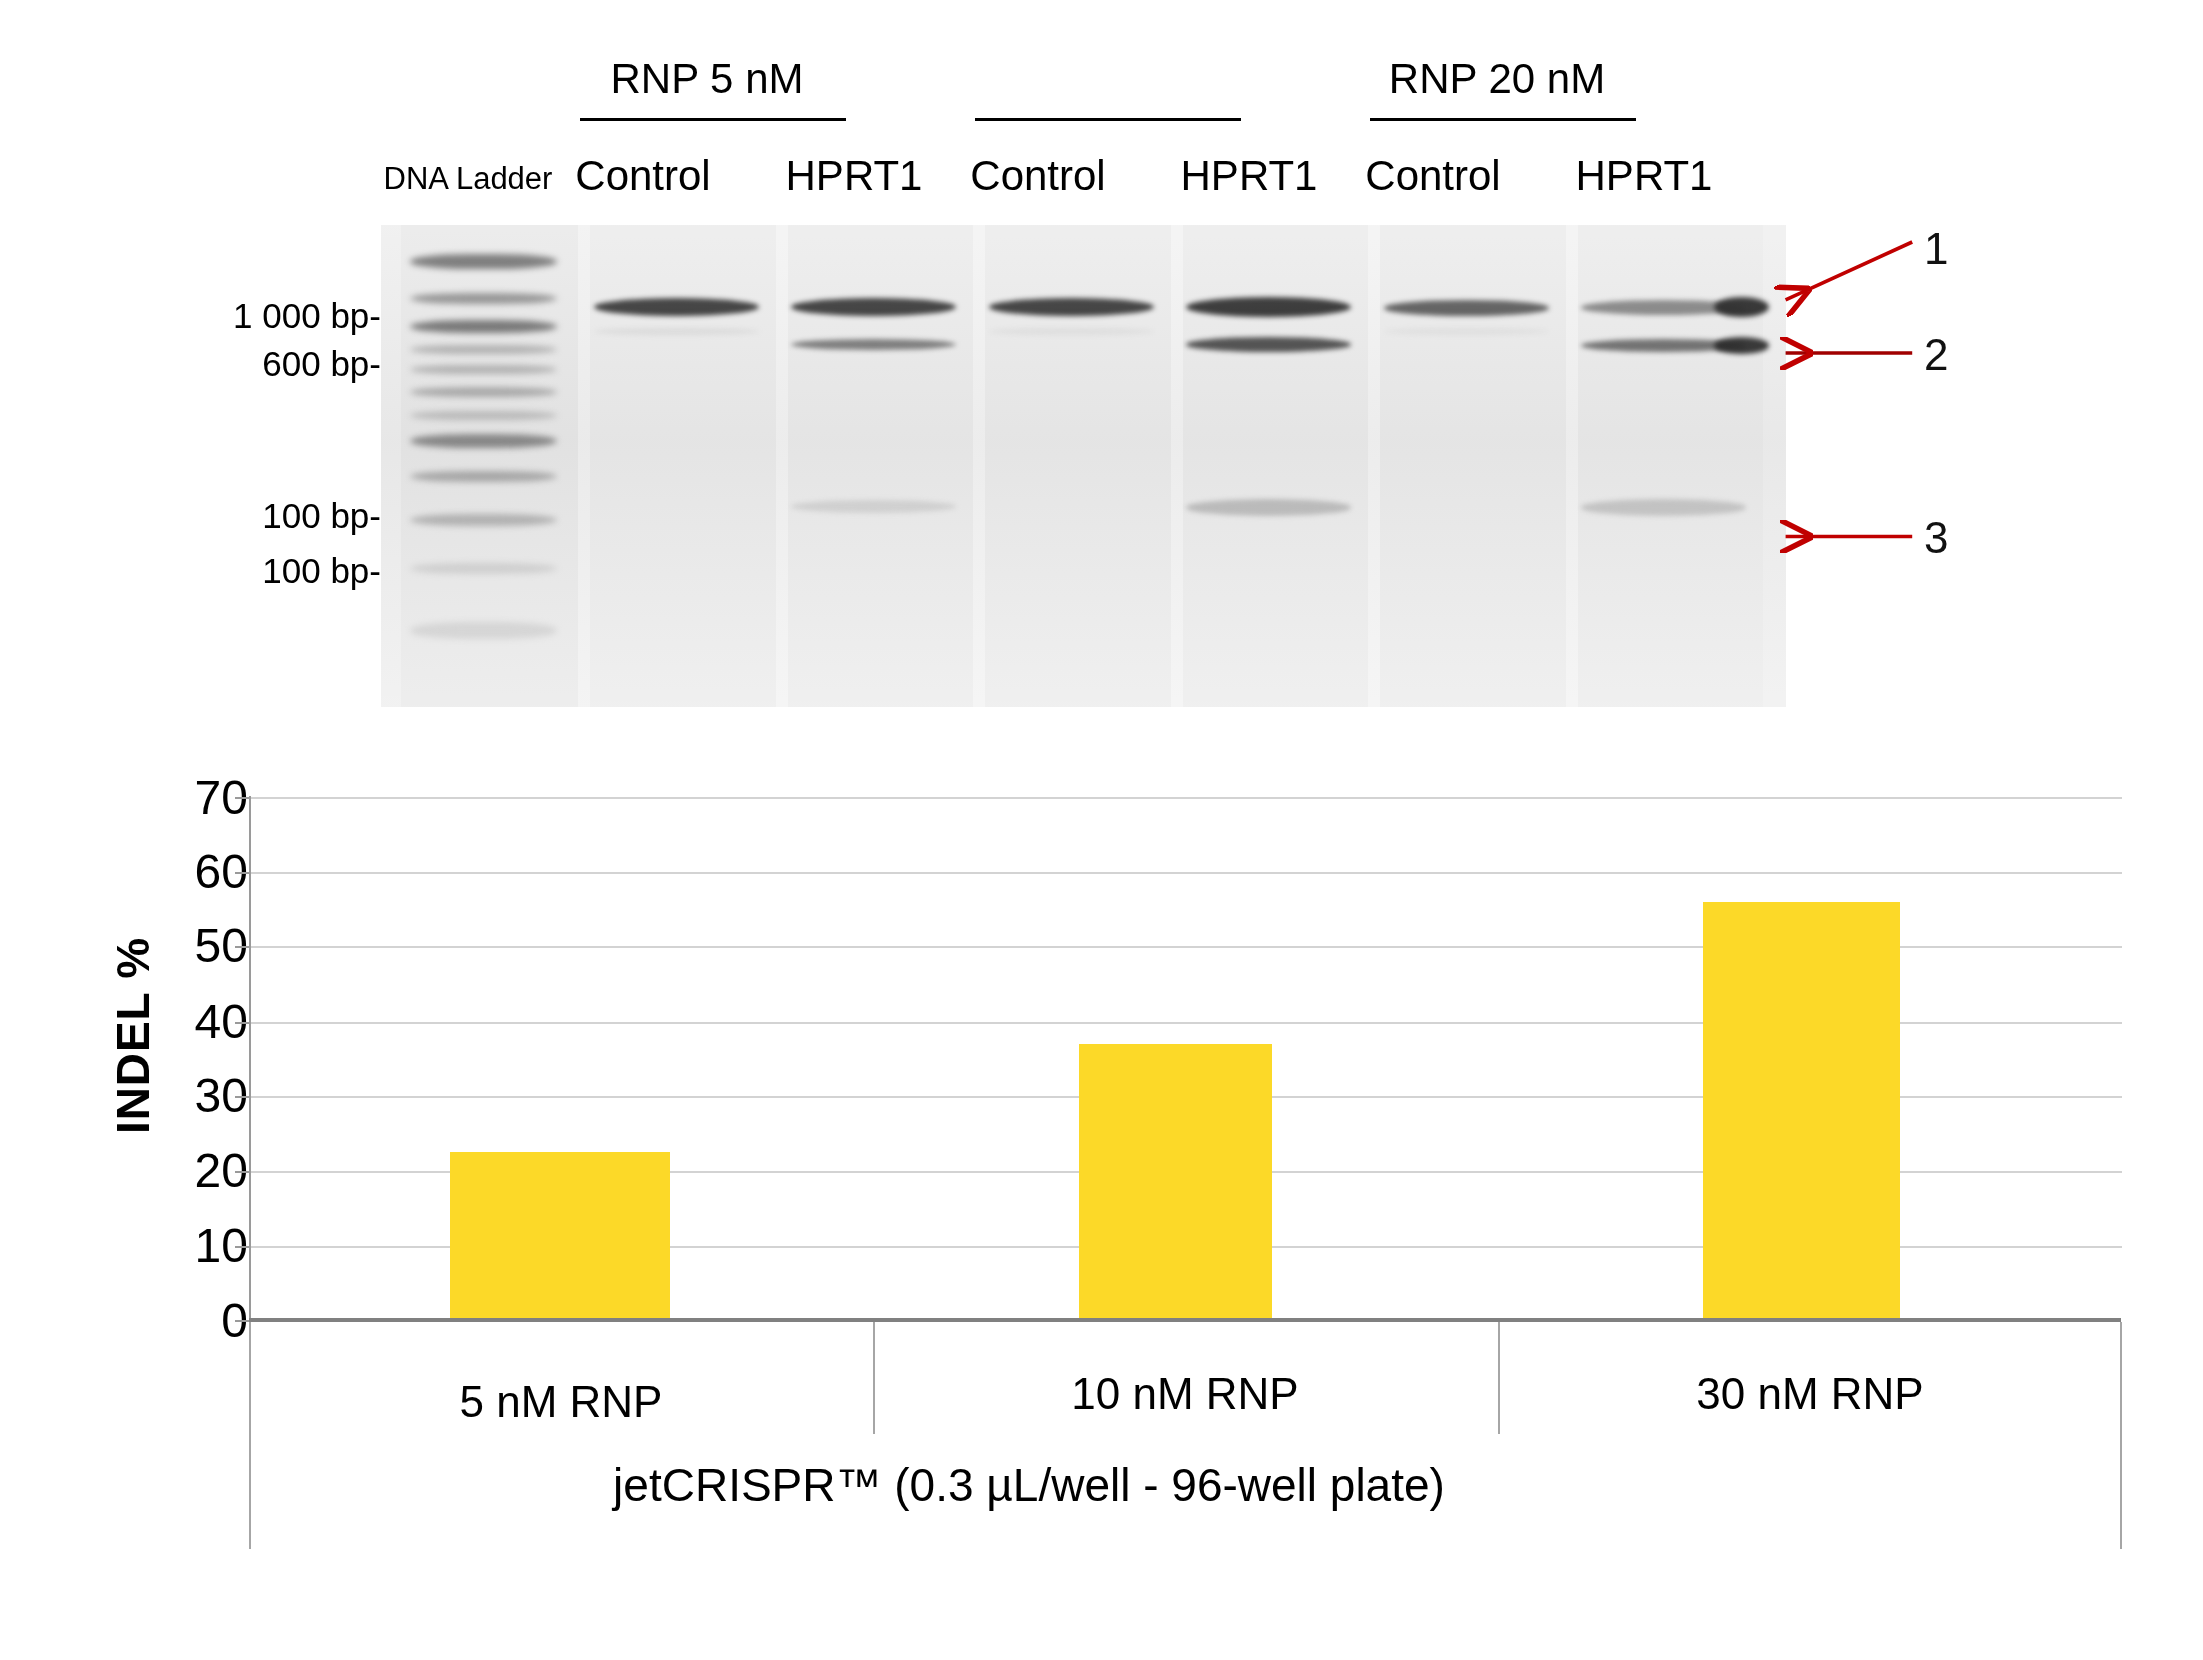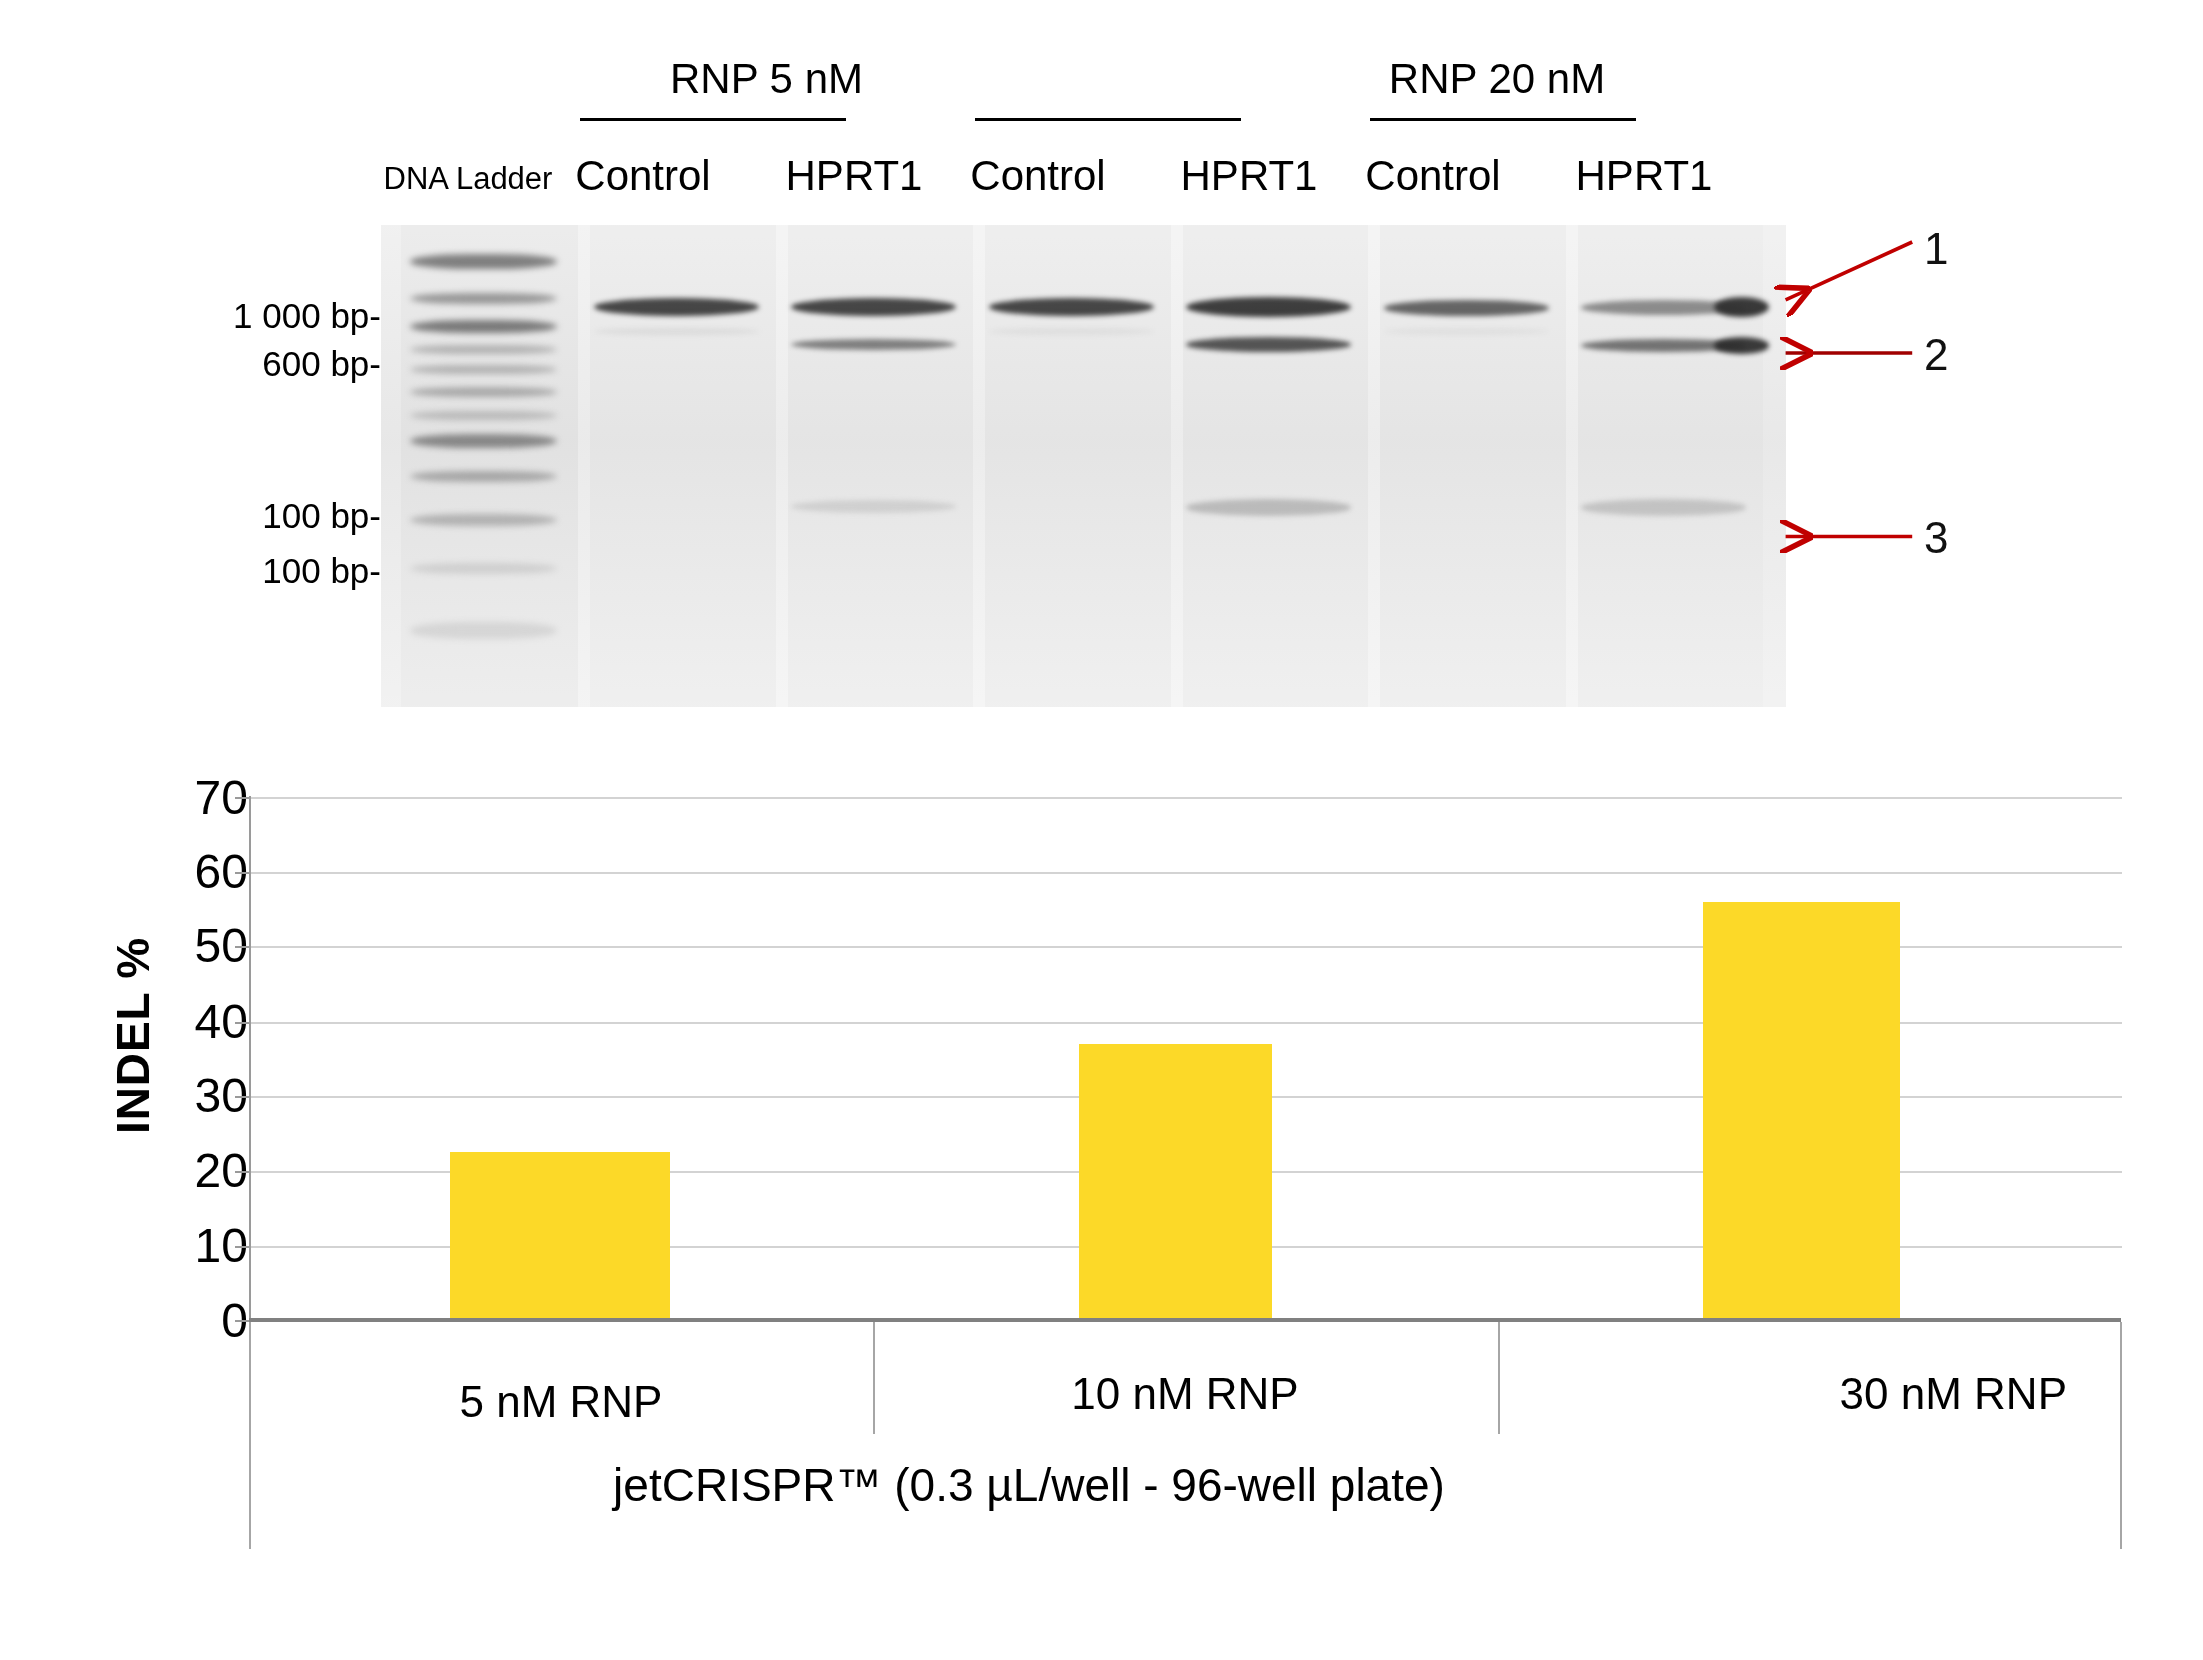--- a/index.html
+++ b/index.html
@@ -102,7 +102,7 @@
 
   <div id="gel-panel">
 
-    <div class="grp-label" style="left:551px;top:55px;width:312px;text-align:right;">RNP 5 nM</div>
+    <div class="grp-label" style="left:551px;top:55px;width:312px;">RNP 5 nM</div>
     <div class="grp-rule" style="left:580px;top:118px;width:266px;"></div>
 
     <div class="grp-rule" style="left:975px;top:118px;width:266px;"></div>

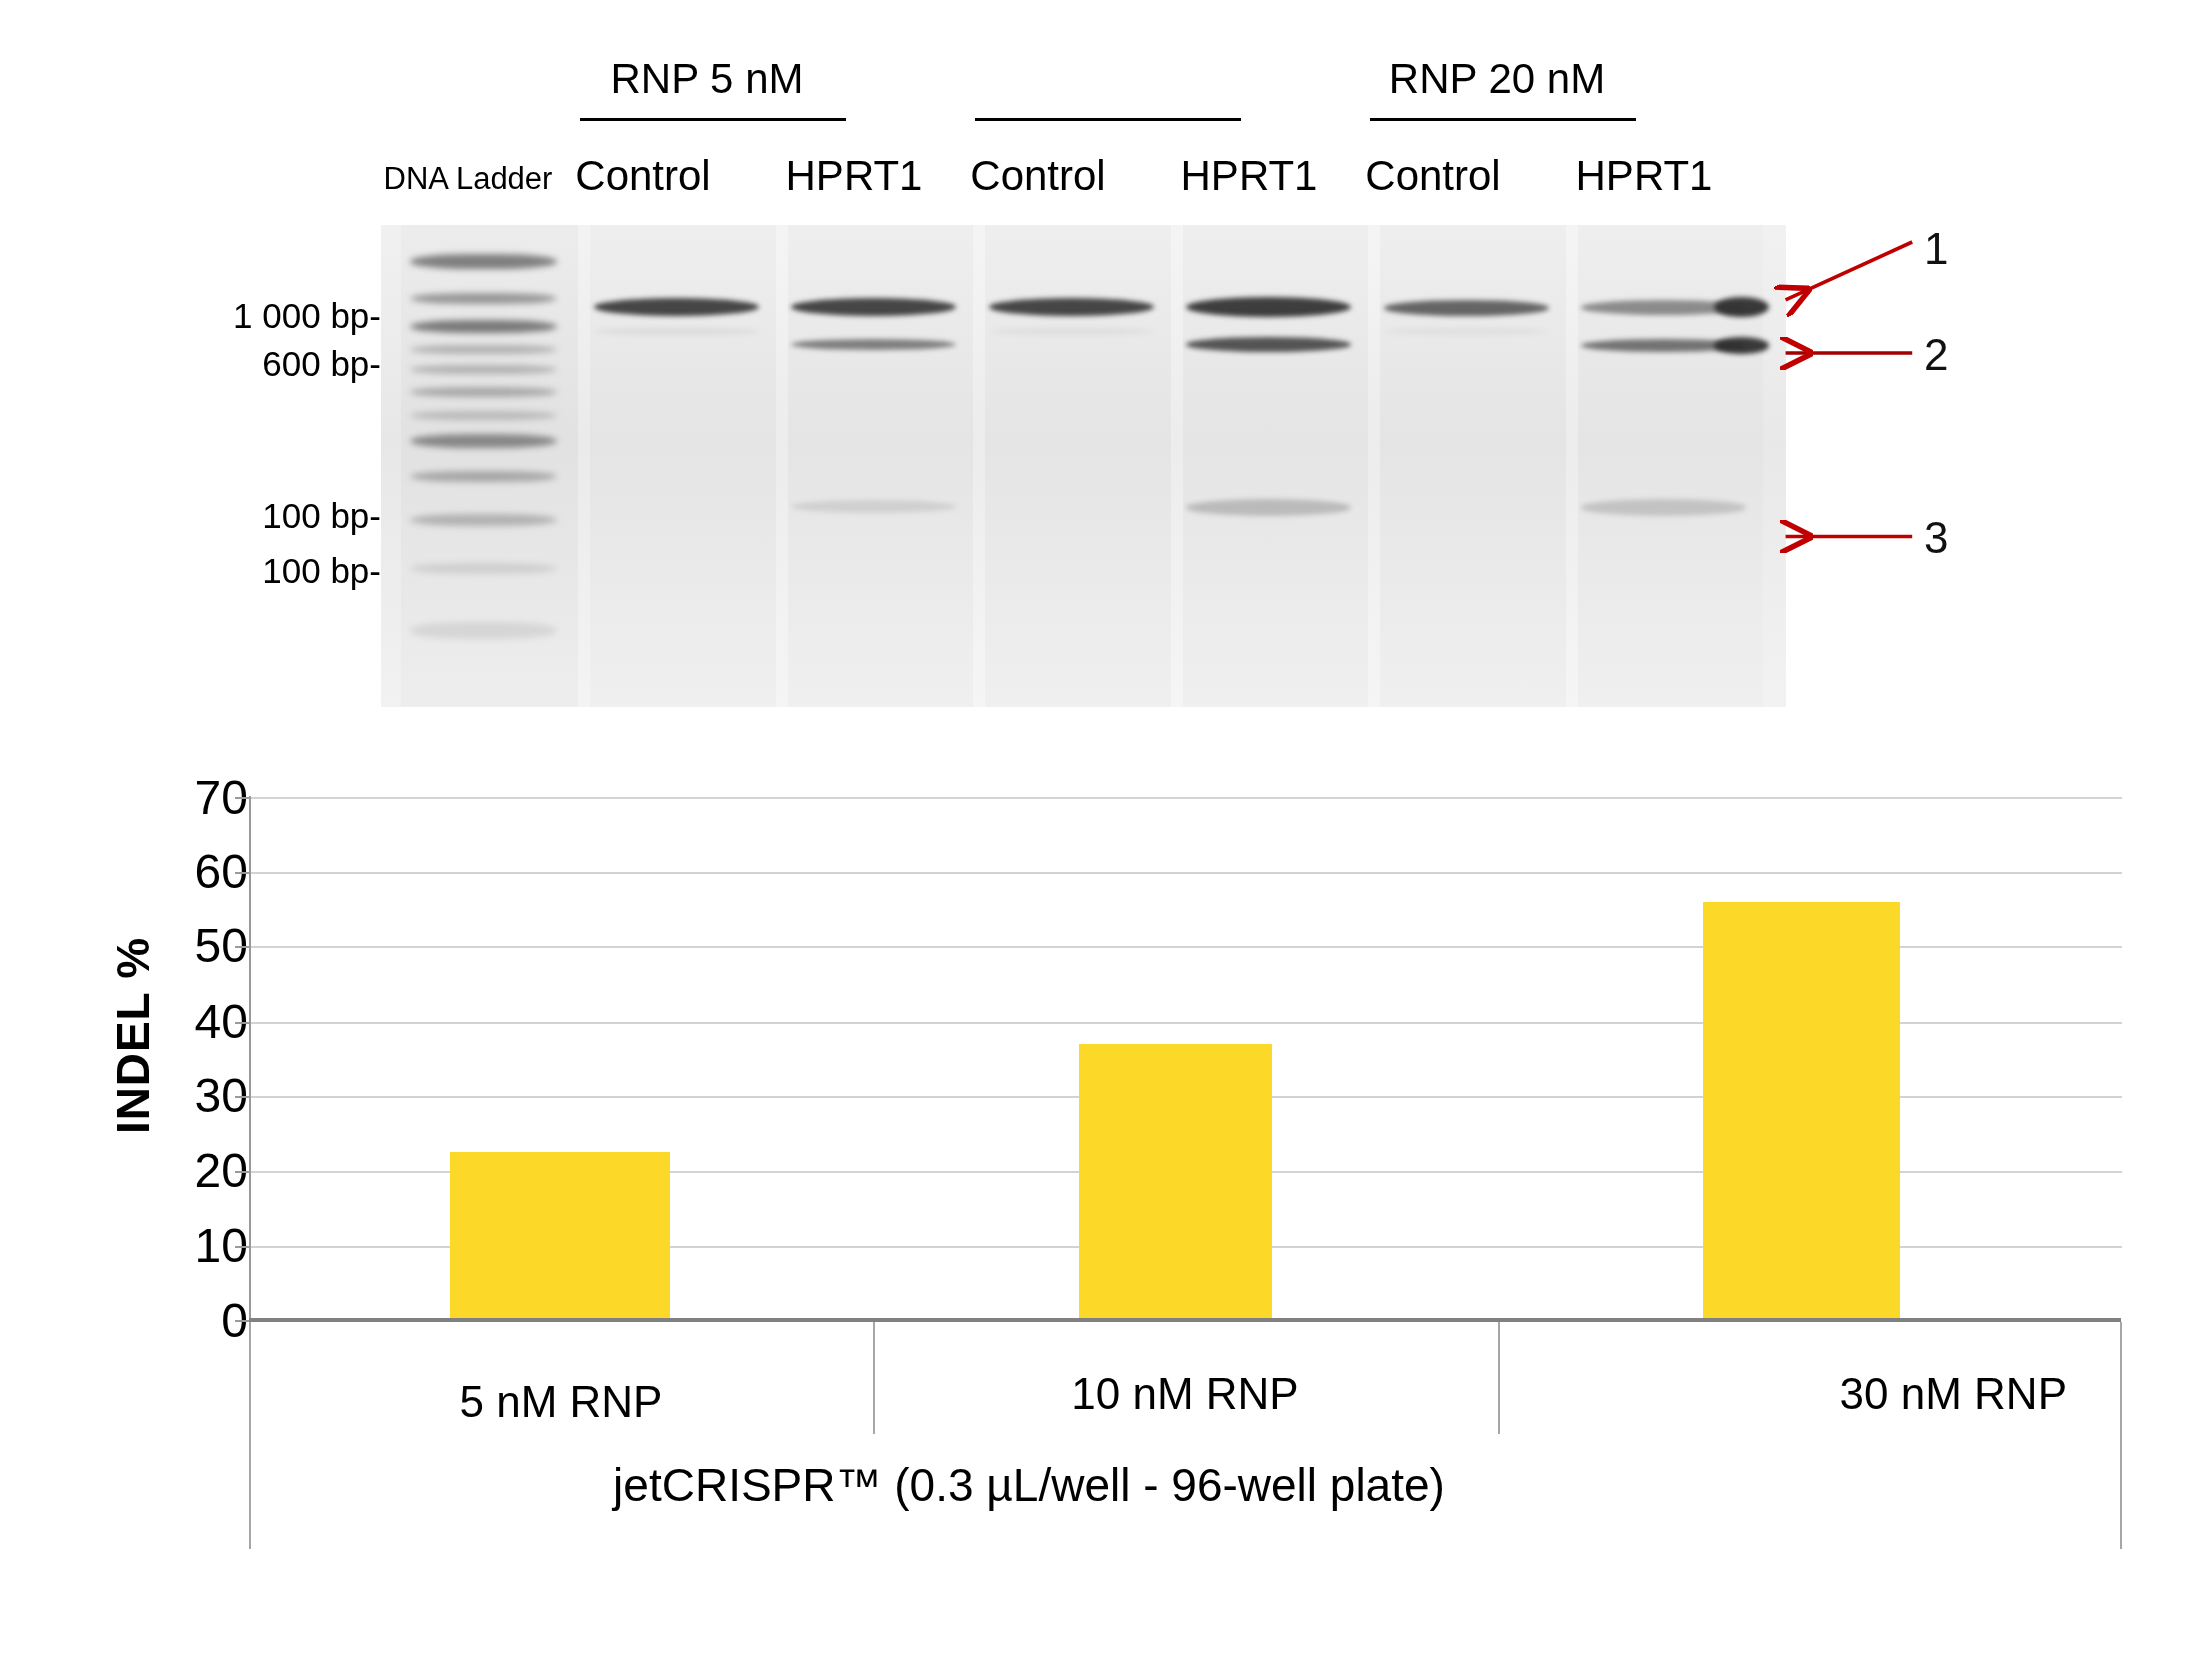--- a/index.html
+++ b/index.html
@@ -224,7 +224,7 @@
 
     <div class="catlabel" style="left:304px;top:634px;width:514px;margin-top:8px;">5 nM RNP</div>
     <div class="catlabel" style="left:928px;top:634px;width:514px;">10 nM RNP</div>
-    <div class="catlabel" style="left:1553px;top:634px;width:514px;text-align:right;">30 nM RNP</div>
+    <div class="catlabel" style="left:1553px;top:634px;width:514px;">30 nM RNP</div>
 
     <div class="xtitle" style="left:249px;top:725px;width:1560px;">jetCRISPR™ (0.3 µL/well - 96-well plate)</div>
 

